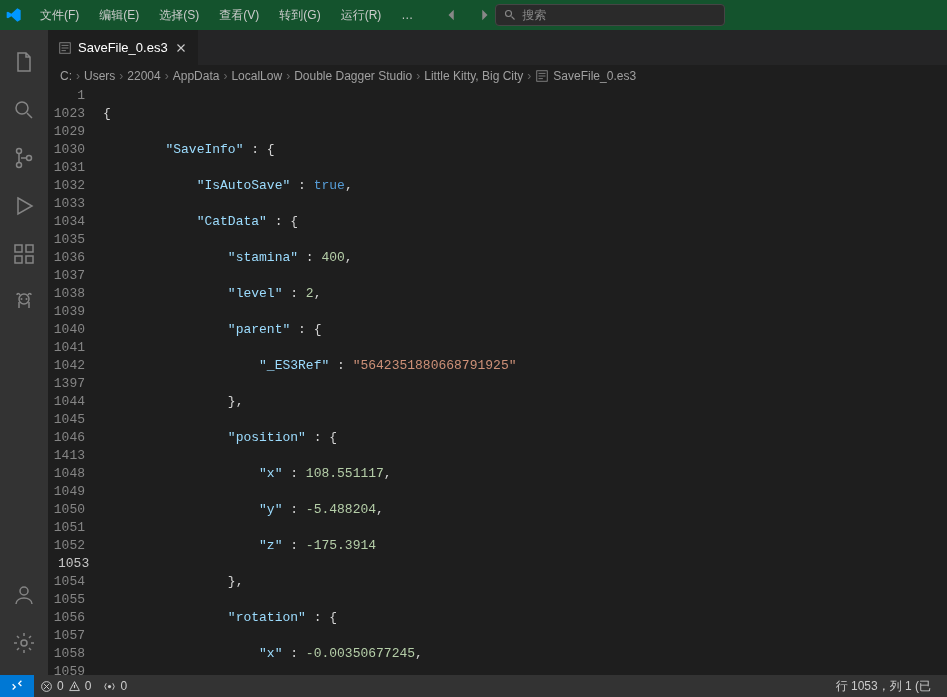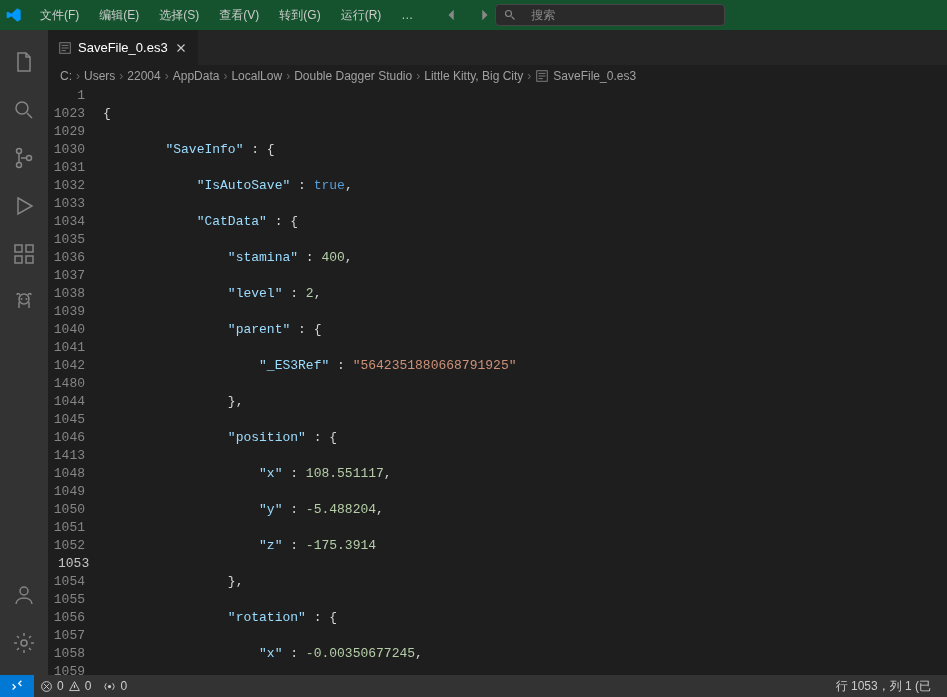--- a/index.html
+++ b/index.html
@@ -49,7 +49,7 @@
       display: flex;
       align-items: center;
       padding: 0 8px;
-      gap: 15px;
+      gap: 6px;
       color: #888;
       font-size: 12px;
     }

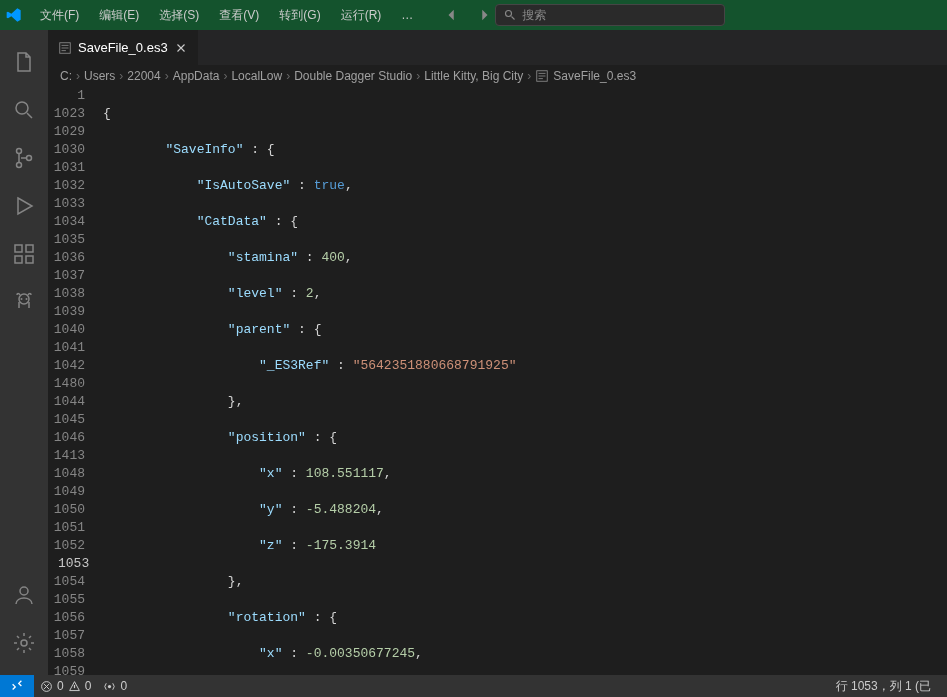--- a/index.html
+++ b/index.html
@@ -337,7 +337,7 @@
           <div class="ln">1040</div>
           <div class="ln">1041</div>
           <div class="ln">1042</div>
-          <div class="ln">1480</div>
+          <div class="ln">1397</div>
           <div class="ln">1044</div>
           <div class="ln">1045</div>
           <div class="ln">1046</div>

